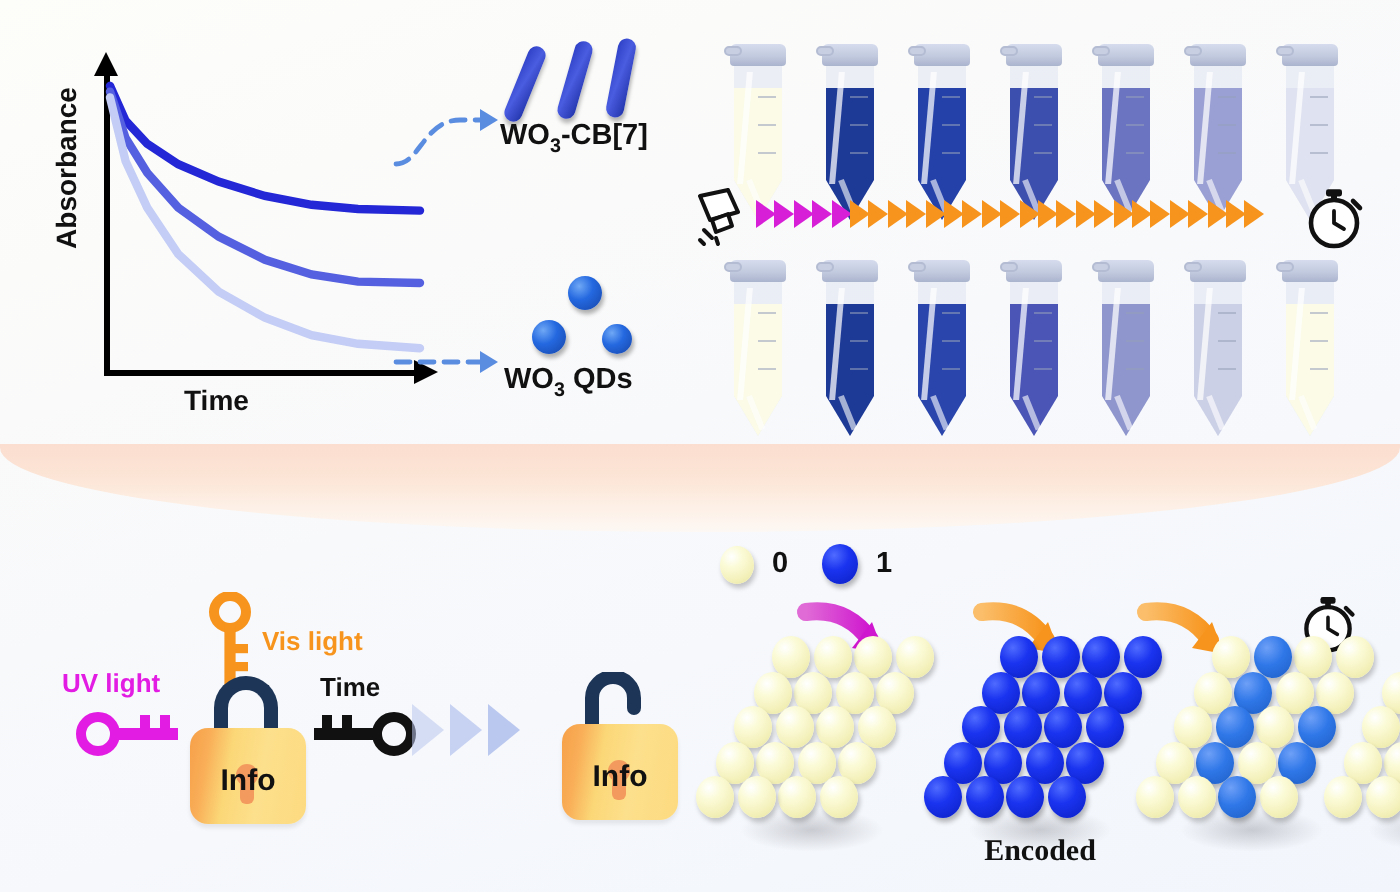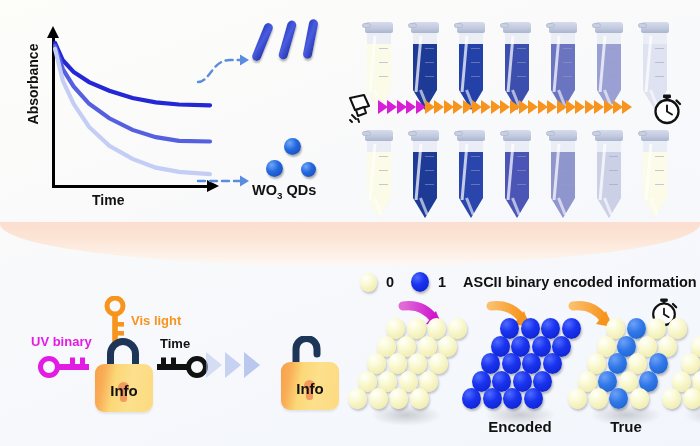--- a/index.html
+++ b/index.html
@@ -132,6 +132,7 @@
     <div class="rod" style="left:33px;top:2px;transform:rotate(16deg);"></div>
     <div class="rod" style="left:56px;top:1px;transform:rotate(11deg);"></div>
   </div>
+  <div class="abs lbl" id="rodlabel">WO<sub>3</sub>-CB[7]</div>
 
   <div class="abs" style="left:258px;top:138px;width:80px;height:46px;">
     <div class="qd" style="left:26px;top:0;width:17px;height:17px;"></div>

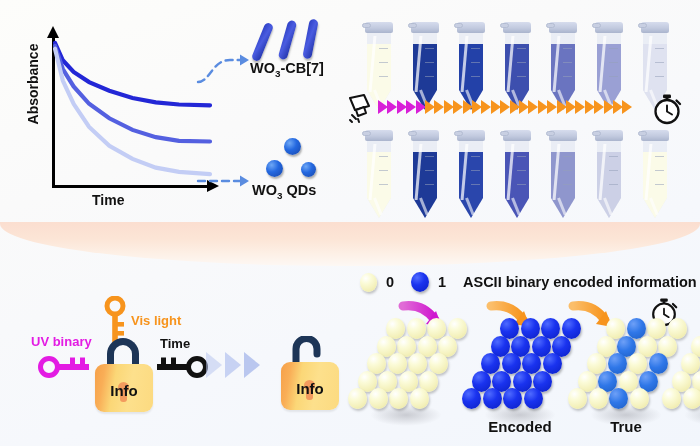--- a/index.html
+++ b/index.html
@@ -426,7 +426,6 @@
   <div class="abs legtxt" style="left:386px;top:274px;">0</div>
   <div class="abs dot one" style="left:411px;top:272px;width:18px;height:20px;"></div>
   <div class="abs legtxt" style="left:438px;top:274px;">1</div>
-  <div class="abs legtxt" style="left:463px;top:274px;">ASCII binary encoded information</div>
 
   <svg class="curvearrow" style="left:402px;top:300px;width:52px;height:34px;" viewBox="0 0 52 34">
     <defs>

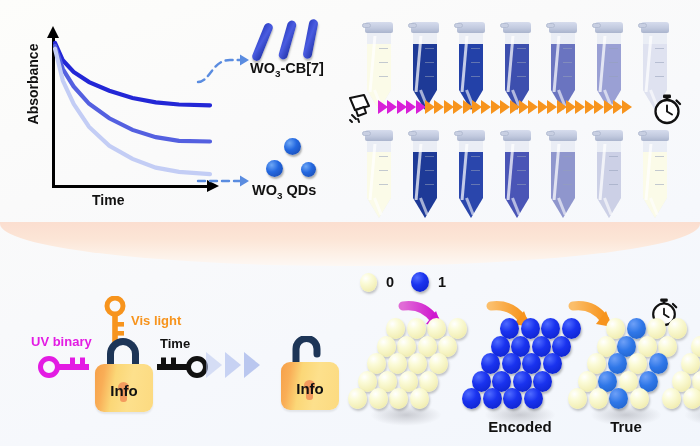--- a/index.html
+++ b/index.html
@@ -388,7 +388,7 @@
     <rect x="33" y="3.5" width="5" height="7" fill="#e31ce3"></rect>
     <rect x="43" y="3.5" width="5" height="7" fill="#e31ce3"></rect>
   </svg>
-  <div class="abs keytxt" style="left:31px;top:334px;color:#e31ce3;">UV binary</div>
+  <div class="abs keytxt" style="left:31px;top:334px;color:#e31ce3;">UV light</div>
 
   <div class="abs" style="left:88px;top:338px;width:70px;height:74px;">
     <div class="shackle" style="left:19px;top:0;width:18px;height:22px;border-radius:16px 16px 0 0;"></div>

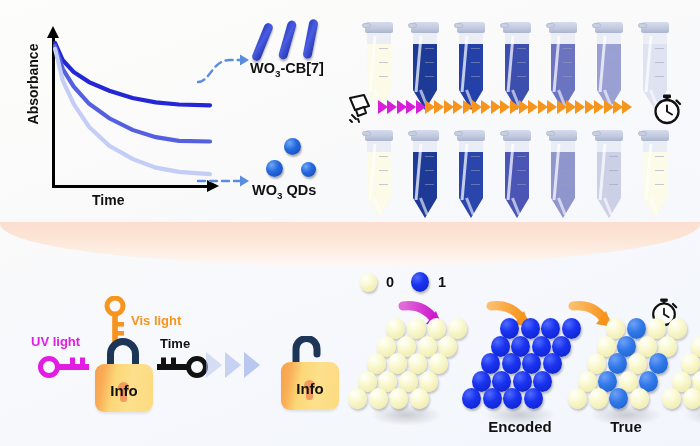--- a/index.html
+++ b/index.html
@@ -466,7 +466,7 @@
     <path d="M17,19.5 L17,13.5 M17,19.5 L22,22.5" stroke="#111" stroke-width="1.9" stroke-linecap="round"></path>
   </svg>
 
-  <div class="abs" id="matrices" style="left:352px;top:318px;width:348px;height:128px;">
+  <div class="abs" id="matrices" style="left:352px;top:318px;width:348px;height:128px;font-family:Liberation Serif, serif;">
       <div class="abs" style="left: 8px; top: 0px; width: 100px; height: 128px;">
         <div class="mshadow" style="left: 10px; top: 86px; width: 72px; height: 22px;"></div>
         <div class="dot zero" style="left: 26px; top: 0px; z-index: 10;"></div>

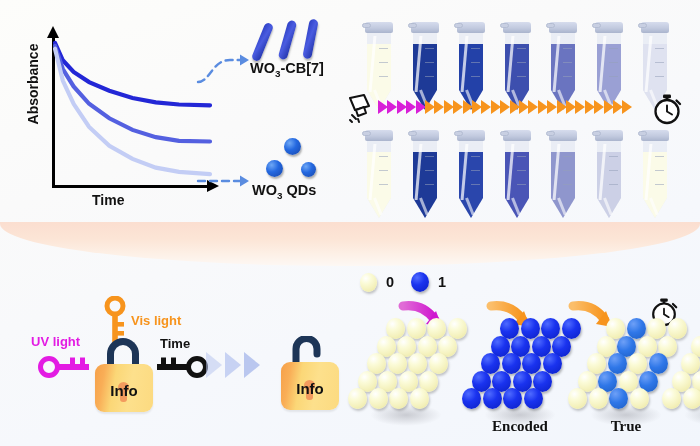--- a/index.html
+++ b/index.html
@@ -536,7 +536,6 @@
         <div class="dot zero" style="left: 8.5px; top: 70px; z-index: 49;"></div>
         <div class="dot one light" style="left: 29px; top: 70px; z-index: 48;"></div>
         <div class="dot zero" style="left: 49.5px; top: 70px; z-index: 47;"></div>
-        <div class="mlabel" style="left: -4px; top: 100px; width: 100px;">True</div>
       </div>
       <div class="abs" style="left: 322px; top: 0px; width: 100px; height: 128px;">
         <div class="mshadow" style="left: 10px; top: 86px; width: 72px; height: 22px;"></div>

